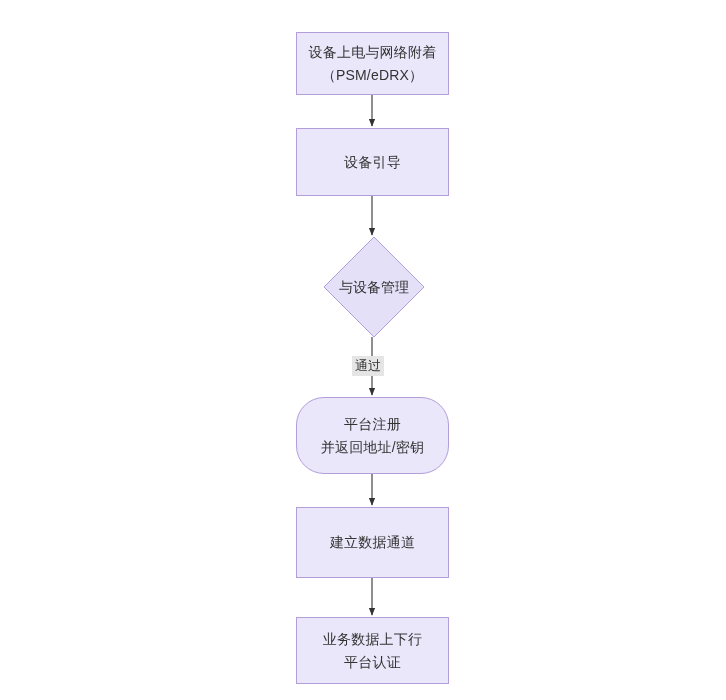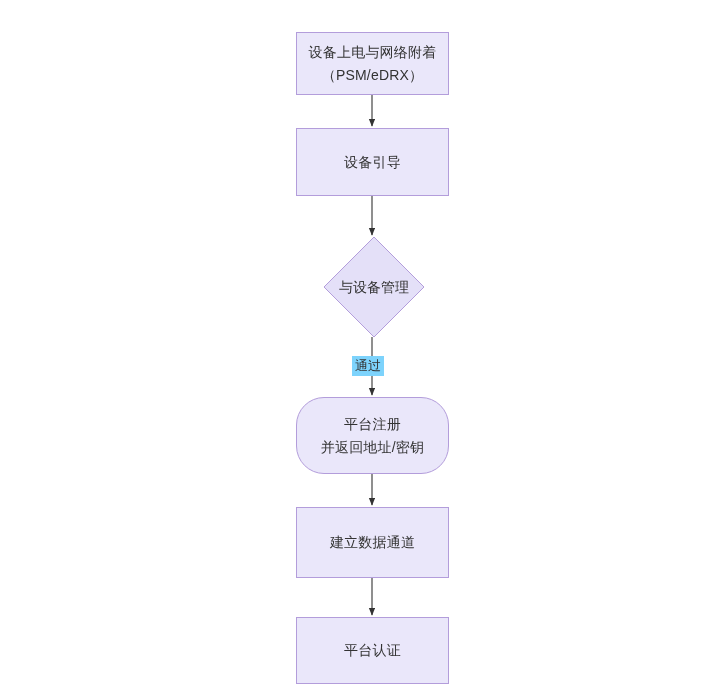--- a/index.html
+++ b/index.html
@@ -70,7 +70,7 @@
   
   .edge-label {
     position: absolute;
-    background: #7dd3fc;
+    background: #e5e5e5;
     color: #333333;
     font-size: 13px;
     line-height: 18px;

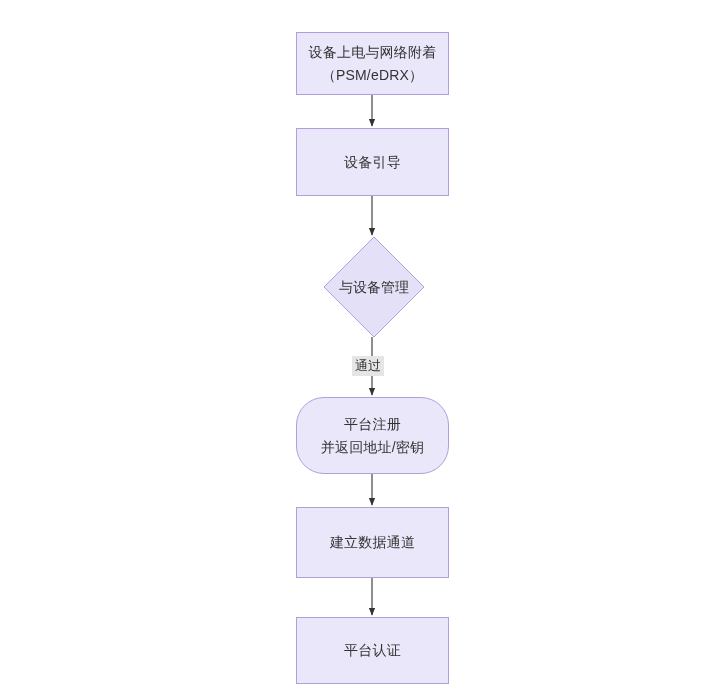--- a/index.html
+++ b/index.html
@@ -125,6 +125,7 @@
   </div>
 
   <div class="node-box" style="left:296px; top:601px; width:153px; height:67px;">
+    <span class="line">业务数据上下行</span>
     <span class="line">平台认证</span>
   </div>
 

